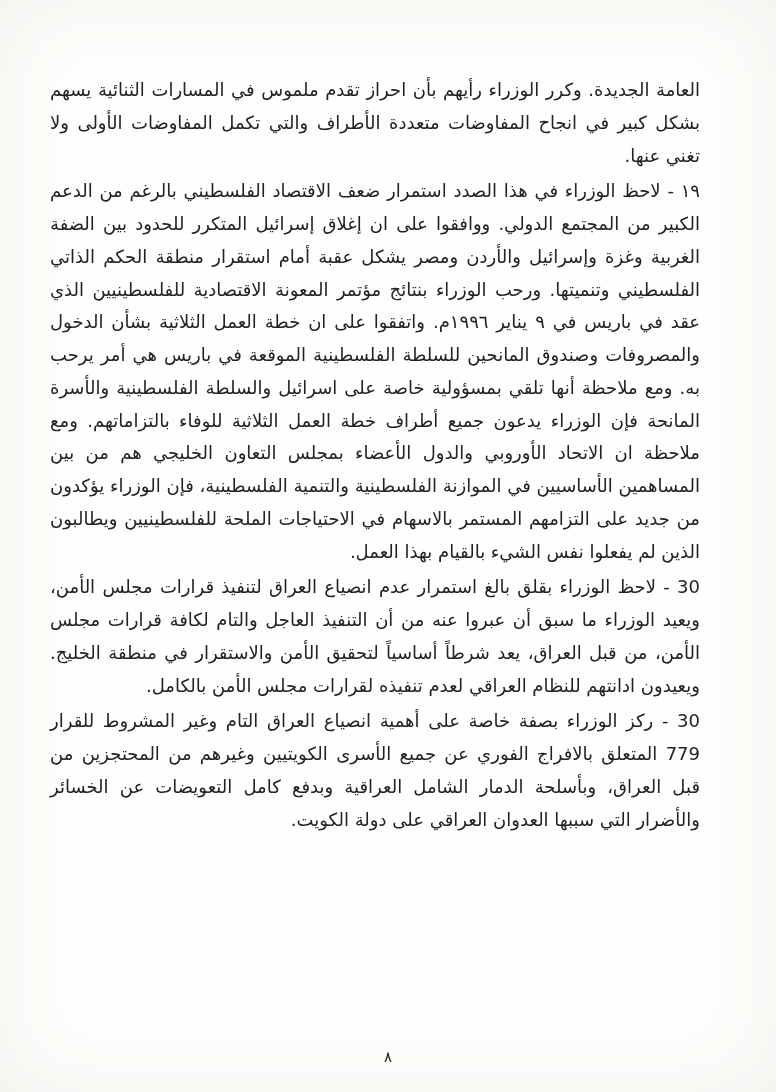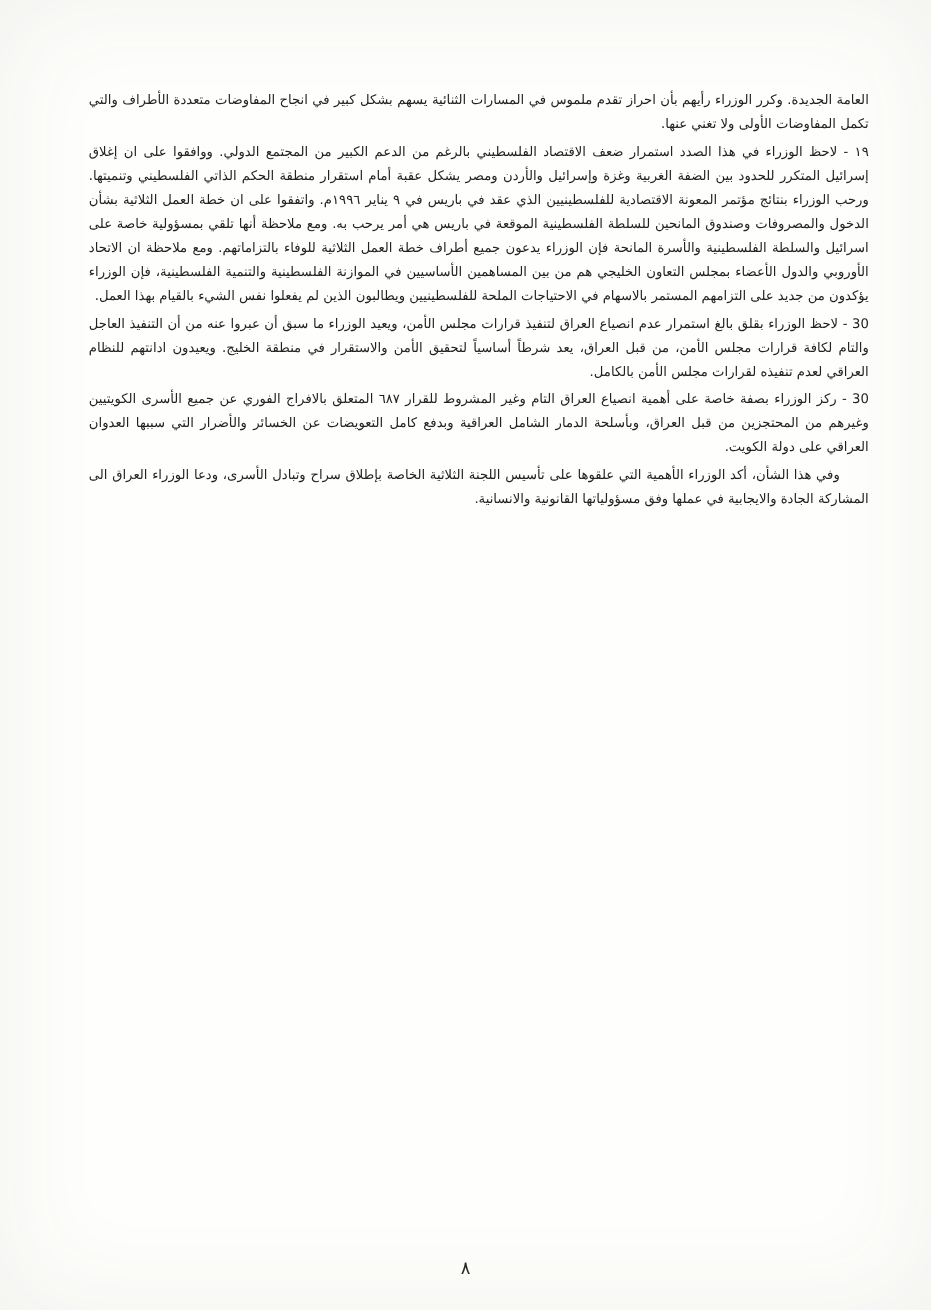--- a/index.html
+++ b/index.html
@@ -21,11 +21,11 @@
   .text-body {
     position: absolute;
     top: 74px;
-    right: 52px;
+    right: 76px;
     width: 650px;
     direction: rtl;
     text-align: justify;
-    font-size: 11px;
+    font-size: 18px;
     line-height: 1.82;
     letter-spacing: 0.1px;
   }

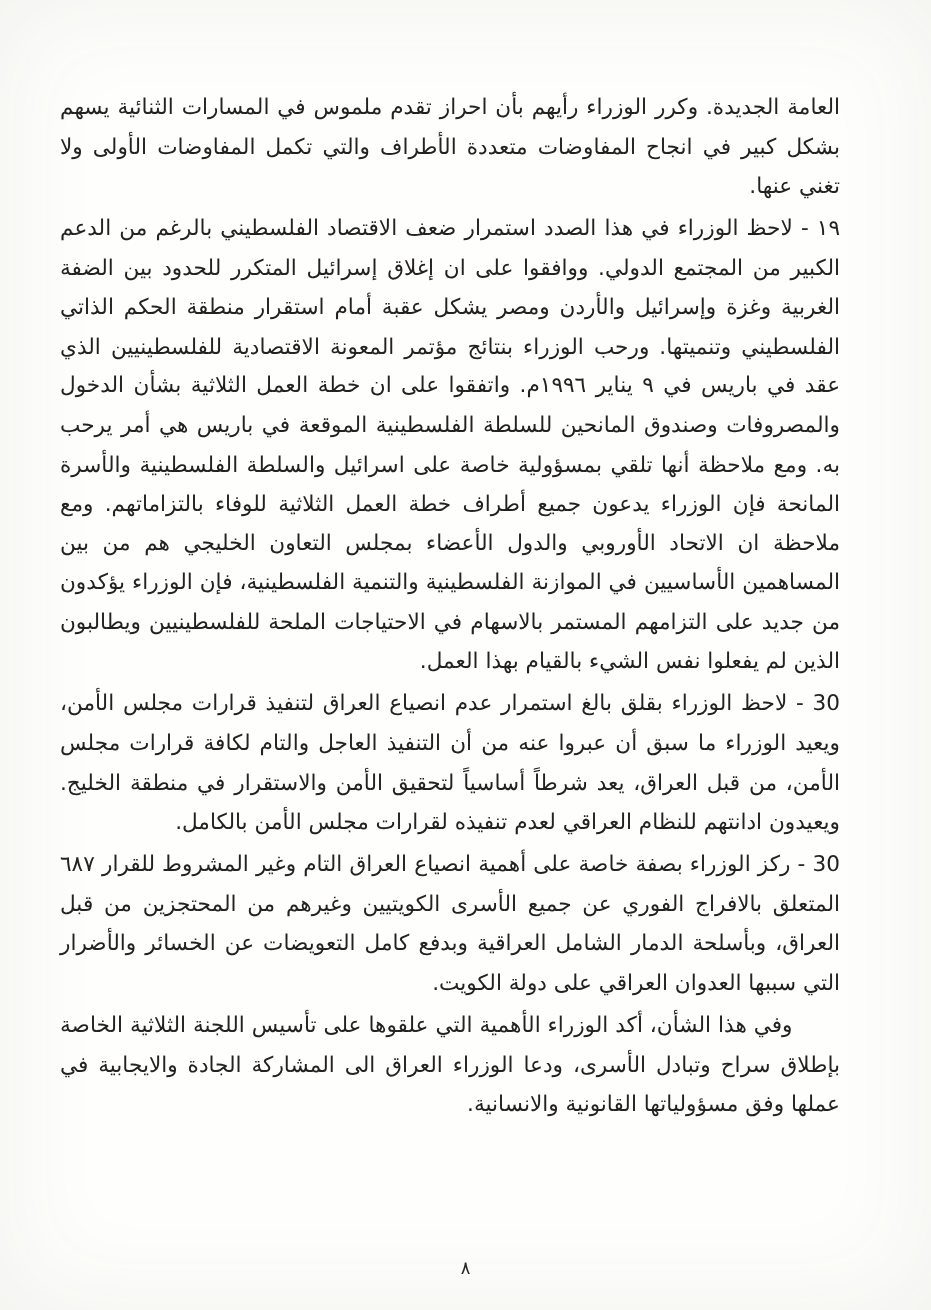--- a/index.html
+++ b/index.html
@@ -73,7 +73,7 @@
 
     <p class="para numbered">
       <span class="num">30 -</span>
-      <span class="txt">ركز الوزراء بصفة خاصة على أهمية انصياع العراق التام وغير المشروط للقرار ٦٨٧ المتعلق بالافراج الفوري عن جميع الأسرى الكويتيين وغيرهم من المحتجزين من قبل العراق، وبأسلحة الدمار الشامل العراقية وبدفع كامل التعويضات عن الخسائر والأضرار التي سببها العدوان العراقي على دولة الكويت.</span>
+      <span class="txt">ركز الوزراء بصفة خاصة على أهمية انصياع العراق التام وغير المشروط للقرار 779 المتعلق بالافراج الفوري عن جميع الأسرى الكويتيين وغيرهم من المحتجزين من قبل العراق، وبأسلحة الدمار الشامل العراقية وبدفع كامل التعويضات عن الخسائر والأضرار التي سببها العدوان العراقي على دولة الكويت.</span>
     </p>
 
     <p class="para closing">

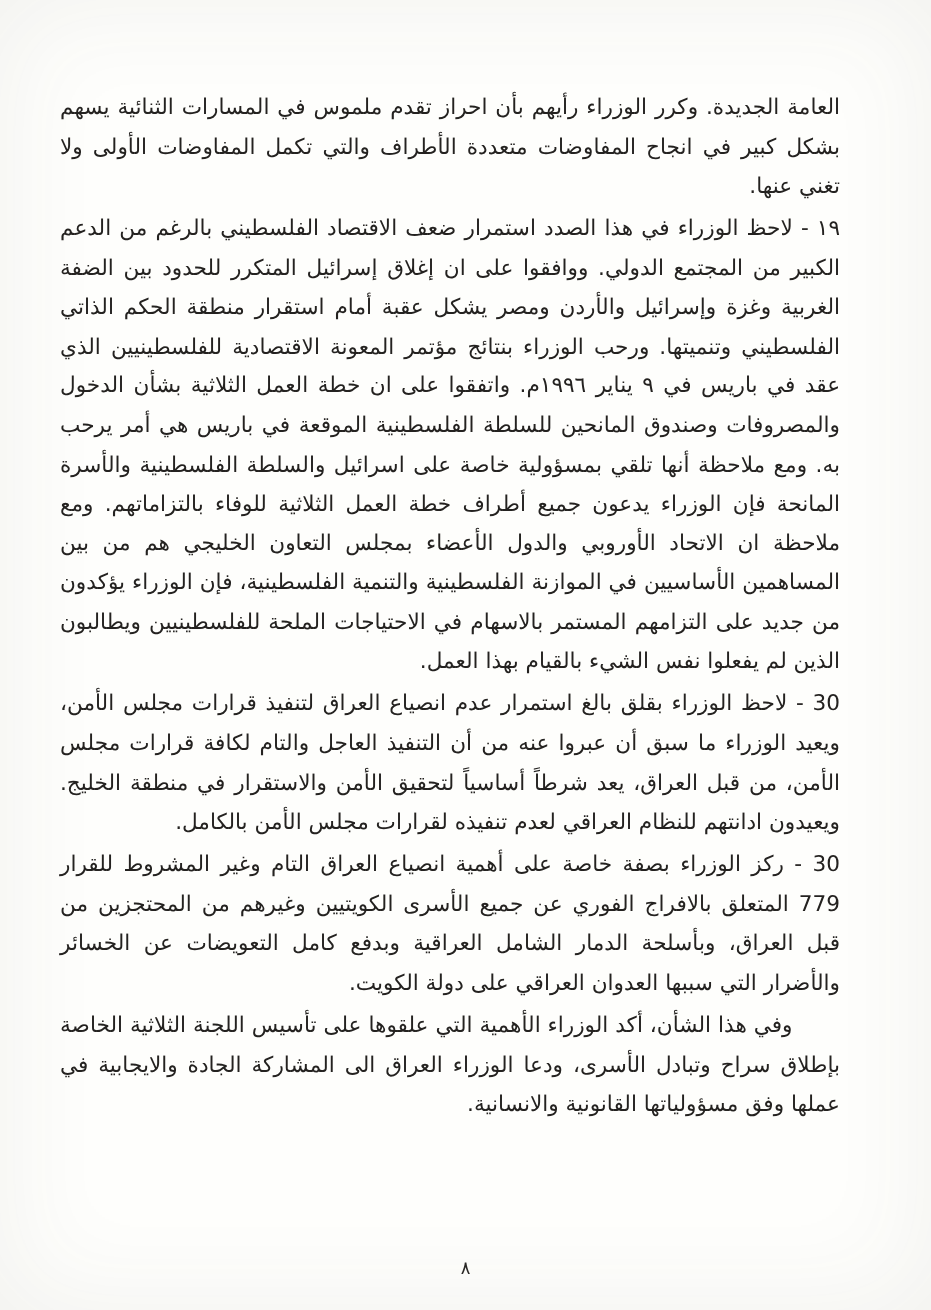--- a/index.html
+++ b/index.html
@@ -76,9 +76,6 @@
       <span class="txt">ركز الوزراء بصفة خاصة على أهمية انصياع العراق التام وغير المشروط للقرار 779 المتعلق بالافراج الفوري عن جميع الأسرى الكويتيين وغيرهم من المحتجزين من قبل العراق، وبأسلحة الدمار الشامل العراقية وبدفع كامل التعويضات عن الخسائر والأضرار التي سببها العدوان العراقي على دولة الكويت.</span>
     </p>
 
-    <p class="para closing">
-      <span>وفي هذا الشأن، أكد الوزراء الأهمية التي علقوها على تأسيس اللجنة الثلاثية الخاصة بإطلاق سراح وتبادل الأسرى، ودعا الوزراء العراق الى المشاركة الجادة والايجابية في عملها وفق مسؤولياتها القانونية والانسانية.</span>
-    </p>
 
   </div>
 

